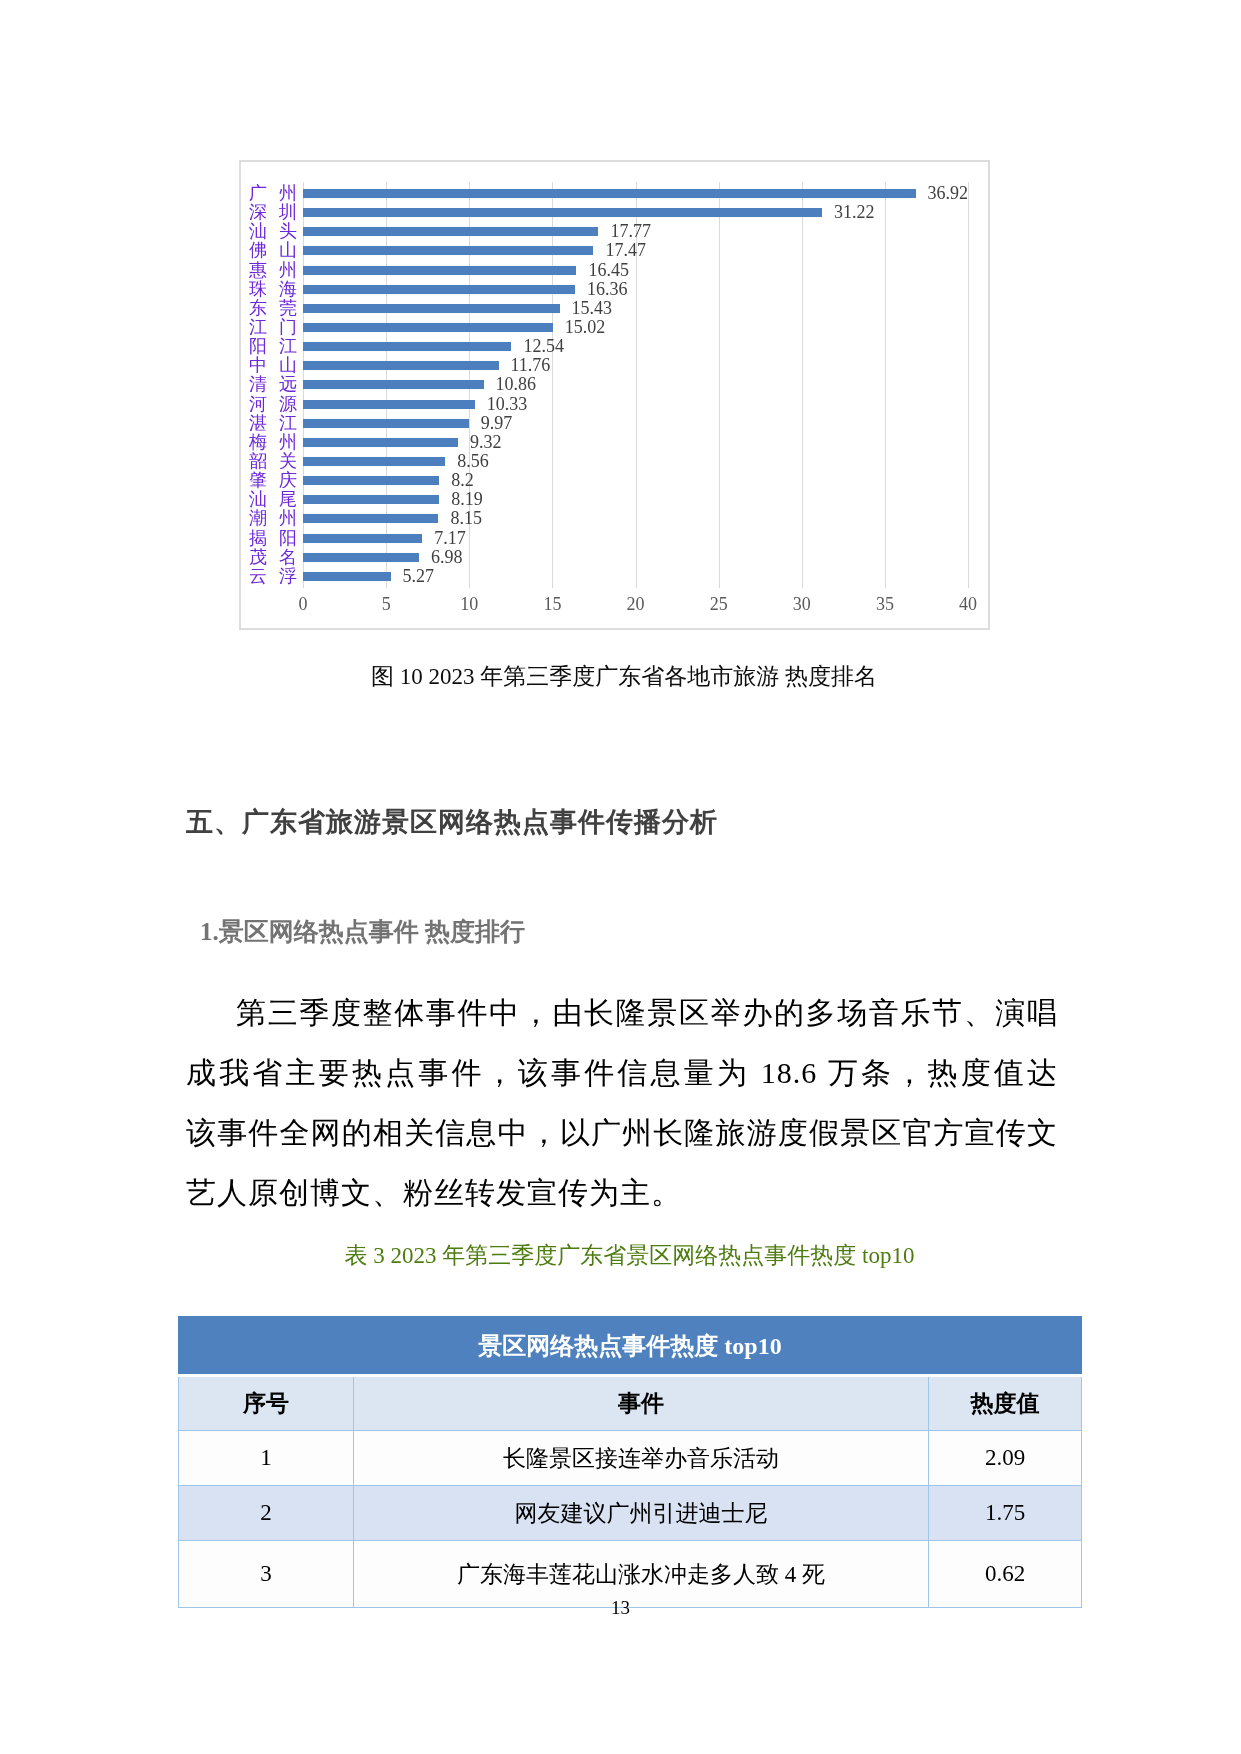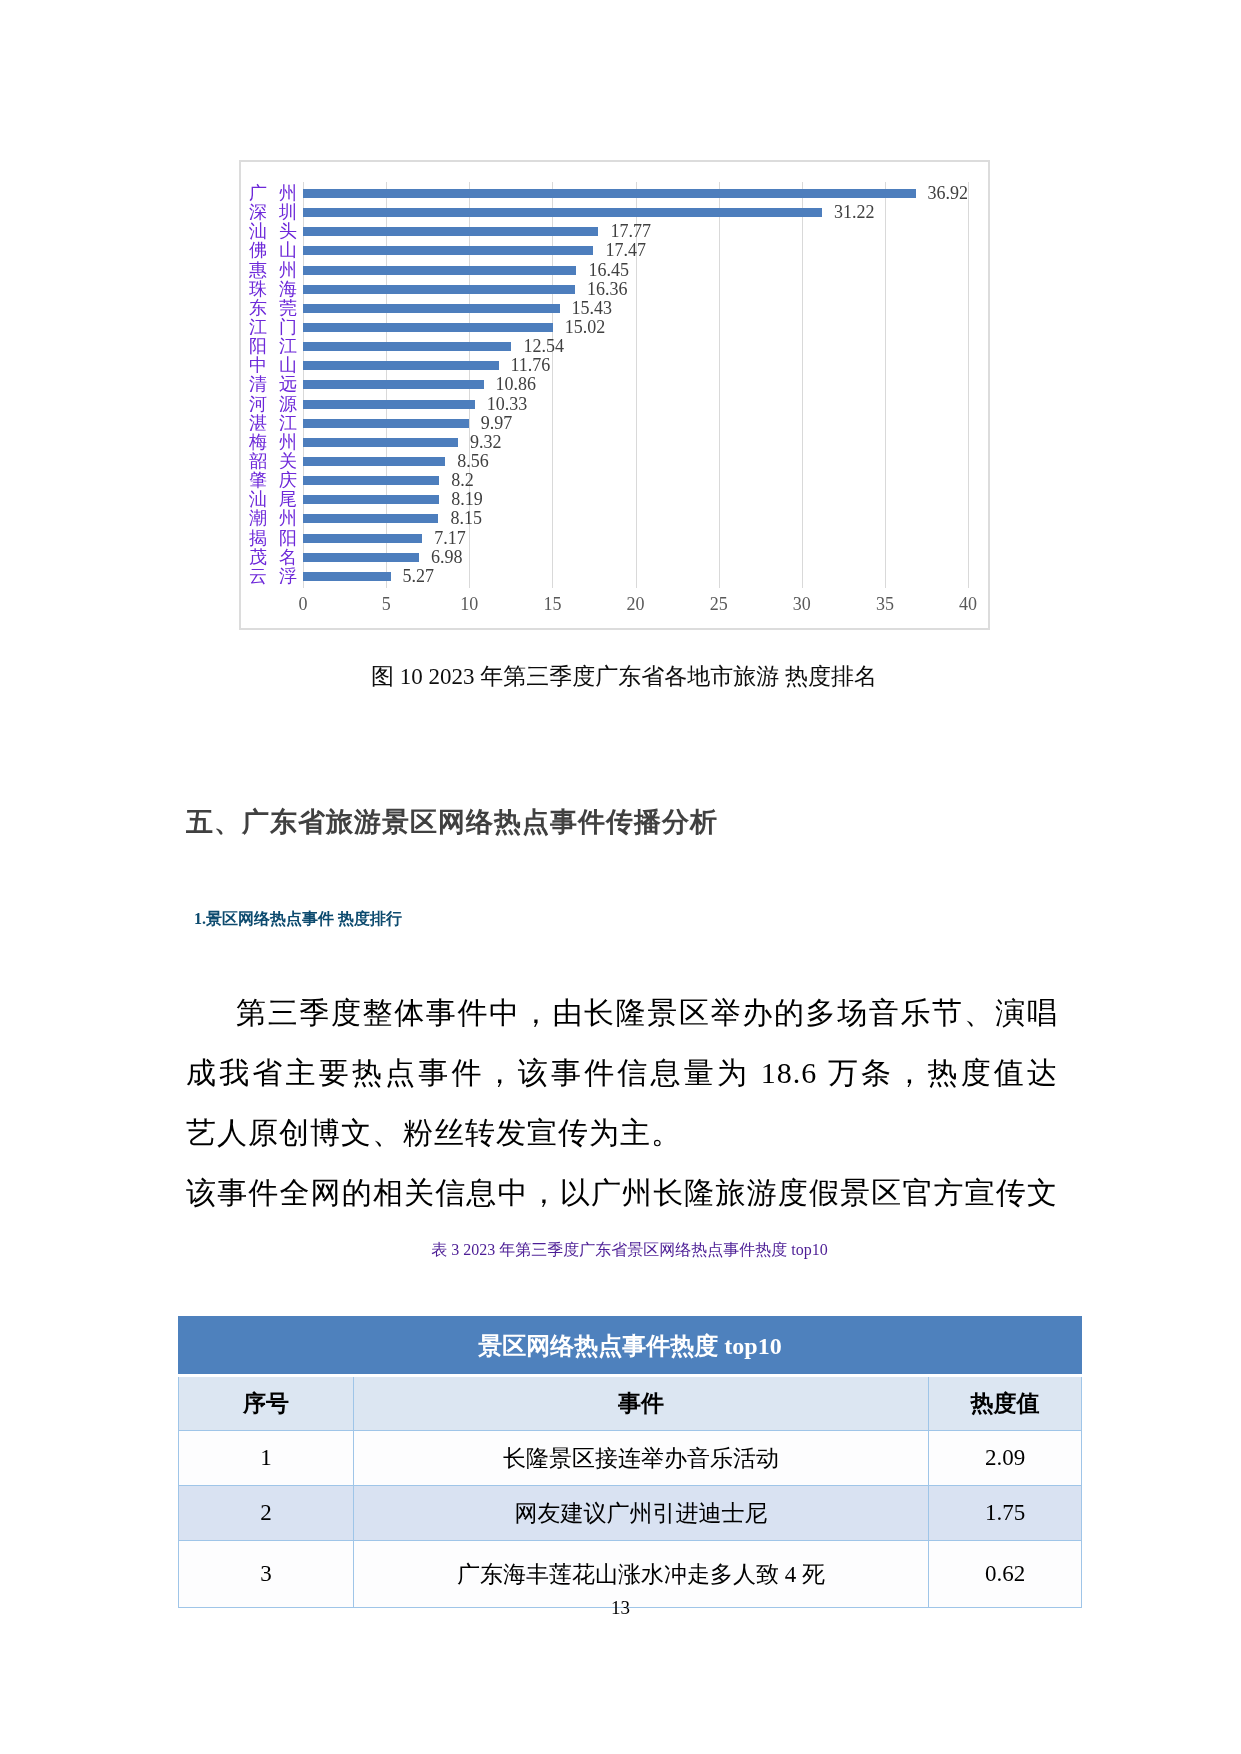--- a/index.html
+++ b/index.html
@@ -38,7 +38,7 @@
     font-family:"Liberation Sans", sans-serif; font-weight:bold; font-size:27px;
     letter-spacing:1px; color:#404040;
   }
-  .sub-heading { position:absolute; left:186px; top:901px; margin:8px; font-size:16px; font-weight:bold; color:#0c4a6e; }
+  .sub-heading { position:absolute; left:186px; top:901px; margin:14px; font-size:25px; font-weight:bold; color:#737373; }
   .para { position:absolute; left:186px; top:983px; width:872px; font-size:30px; color:#000000; }
   .pline { height:60px; line-height:60px; letter-spacing:1px; white-space:nowrap; }
   .jl { text-align:justify; text-align-last:justify; white-space:normal; height:60px; line-height:60px; overflow:hidden; }

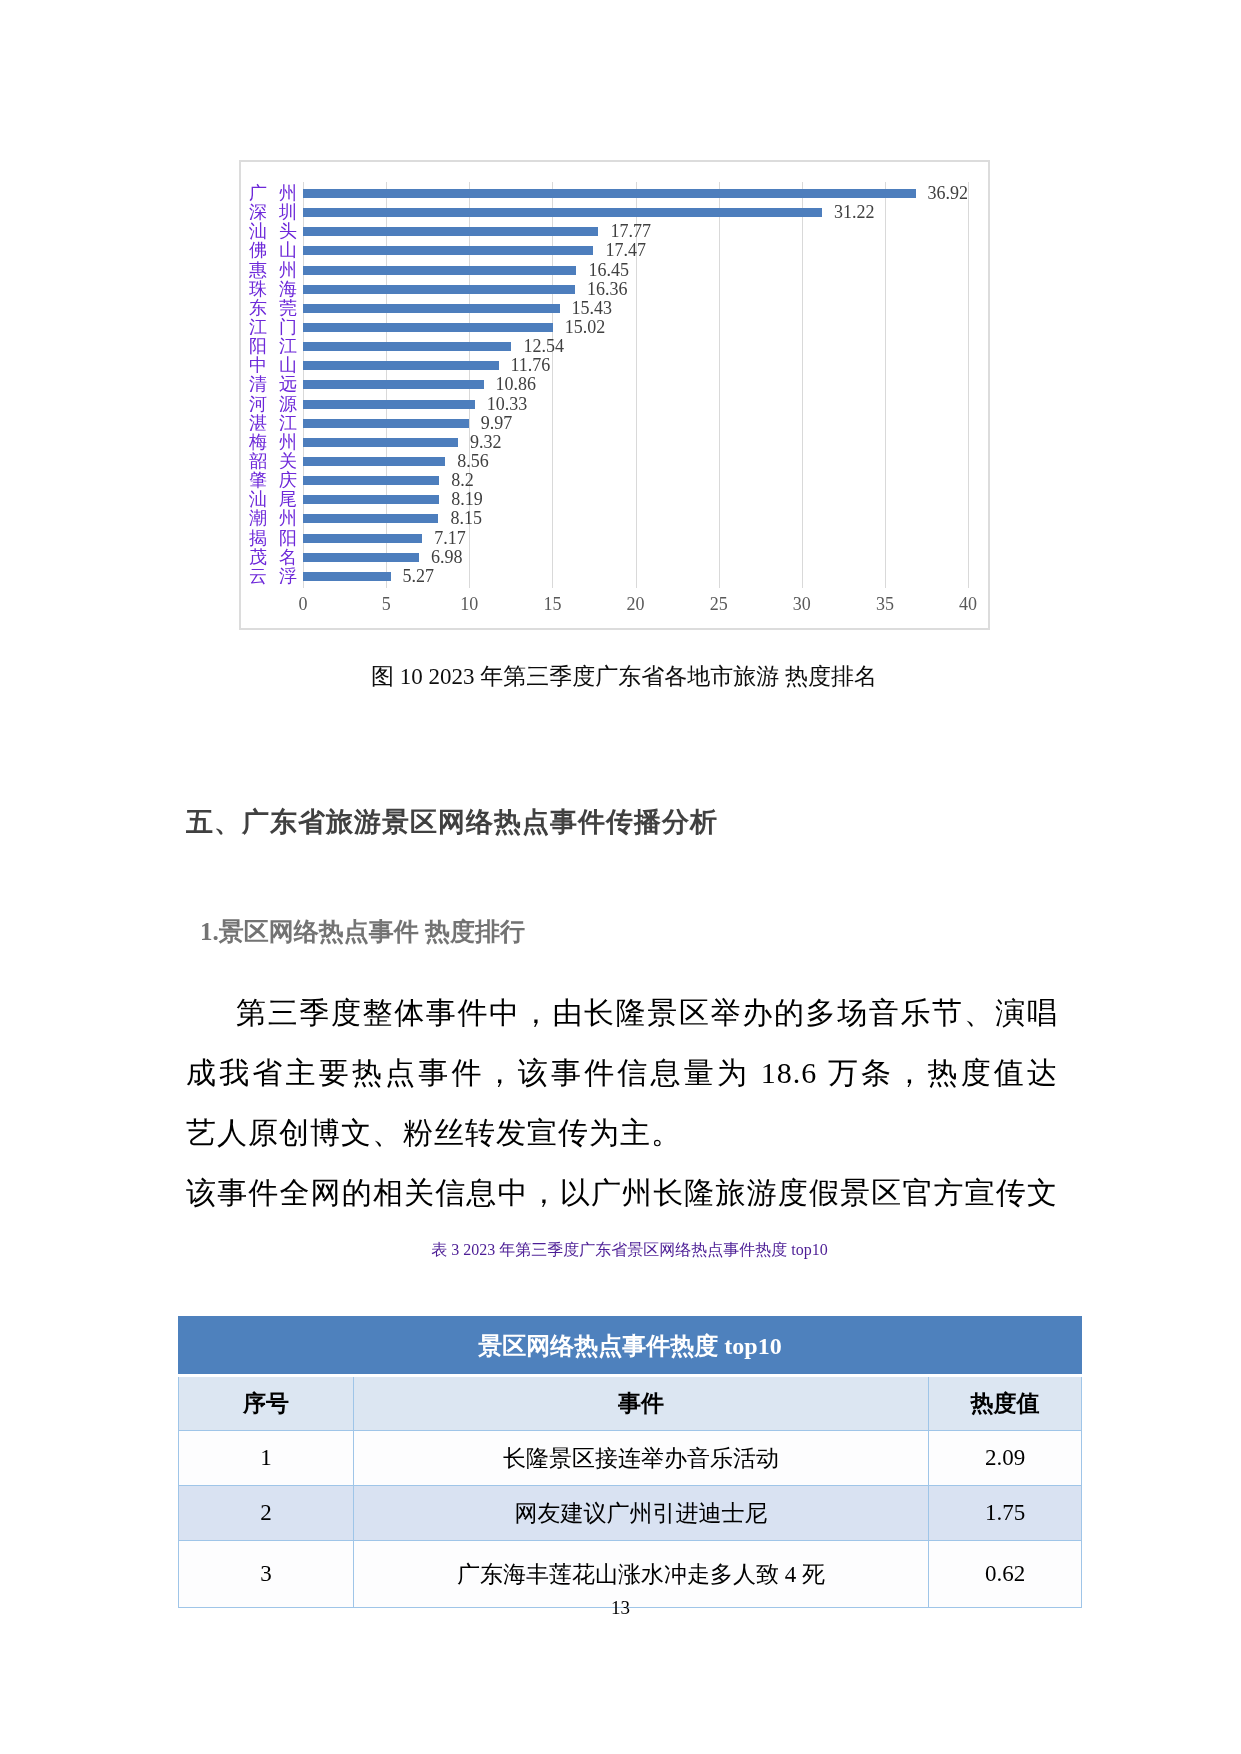--- a/index.html
+++ b/index.html
@@ -257,8 +257,8 @@
   <div class="para">
     <div class="pline jl indent">第三季度整体事件中，由长隆景区举办的多场音乐节、演唱会</div>
     <div class="pline jl">成我省主要热点事件，该事件信息量为 18.6 万条，热度值达 2.09;</div>
+    <div class="pline jl">该事件全网的相关信息中，以广州长隆旅游度假景区官方宣传文案、</div>
     <div class="pline">艺人原创博文、粉丝转发宣传为主。</div>
-    <div class="pline jl">该事件全网的相关信息中，以广州长隆旅游度假景区官方宣传文案、</div>
   </div>
 
   <div class="tbl-caption">表 3 2023 年第三季度广东省景区网络热点事件热度 top10</div>

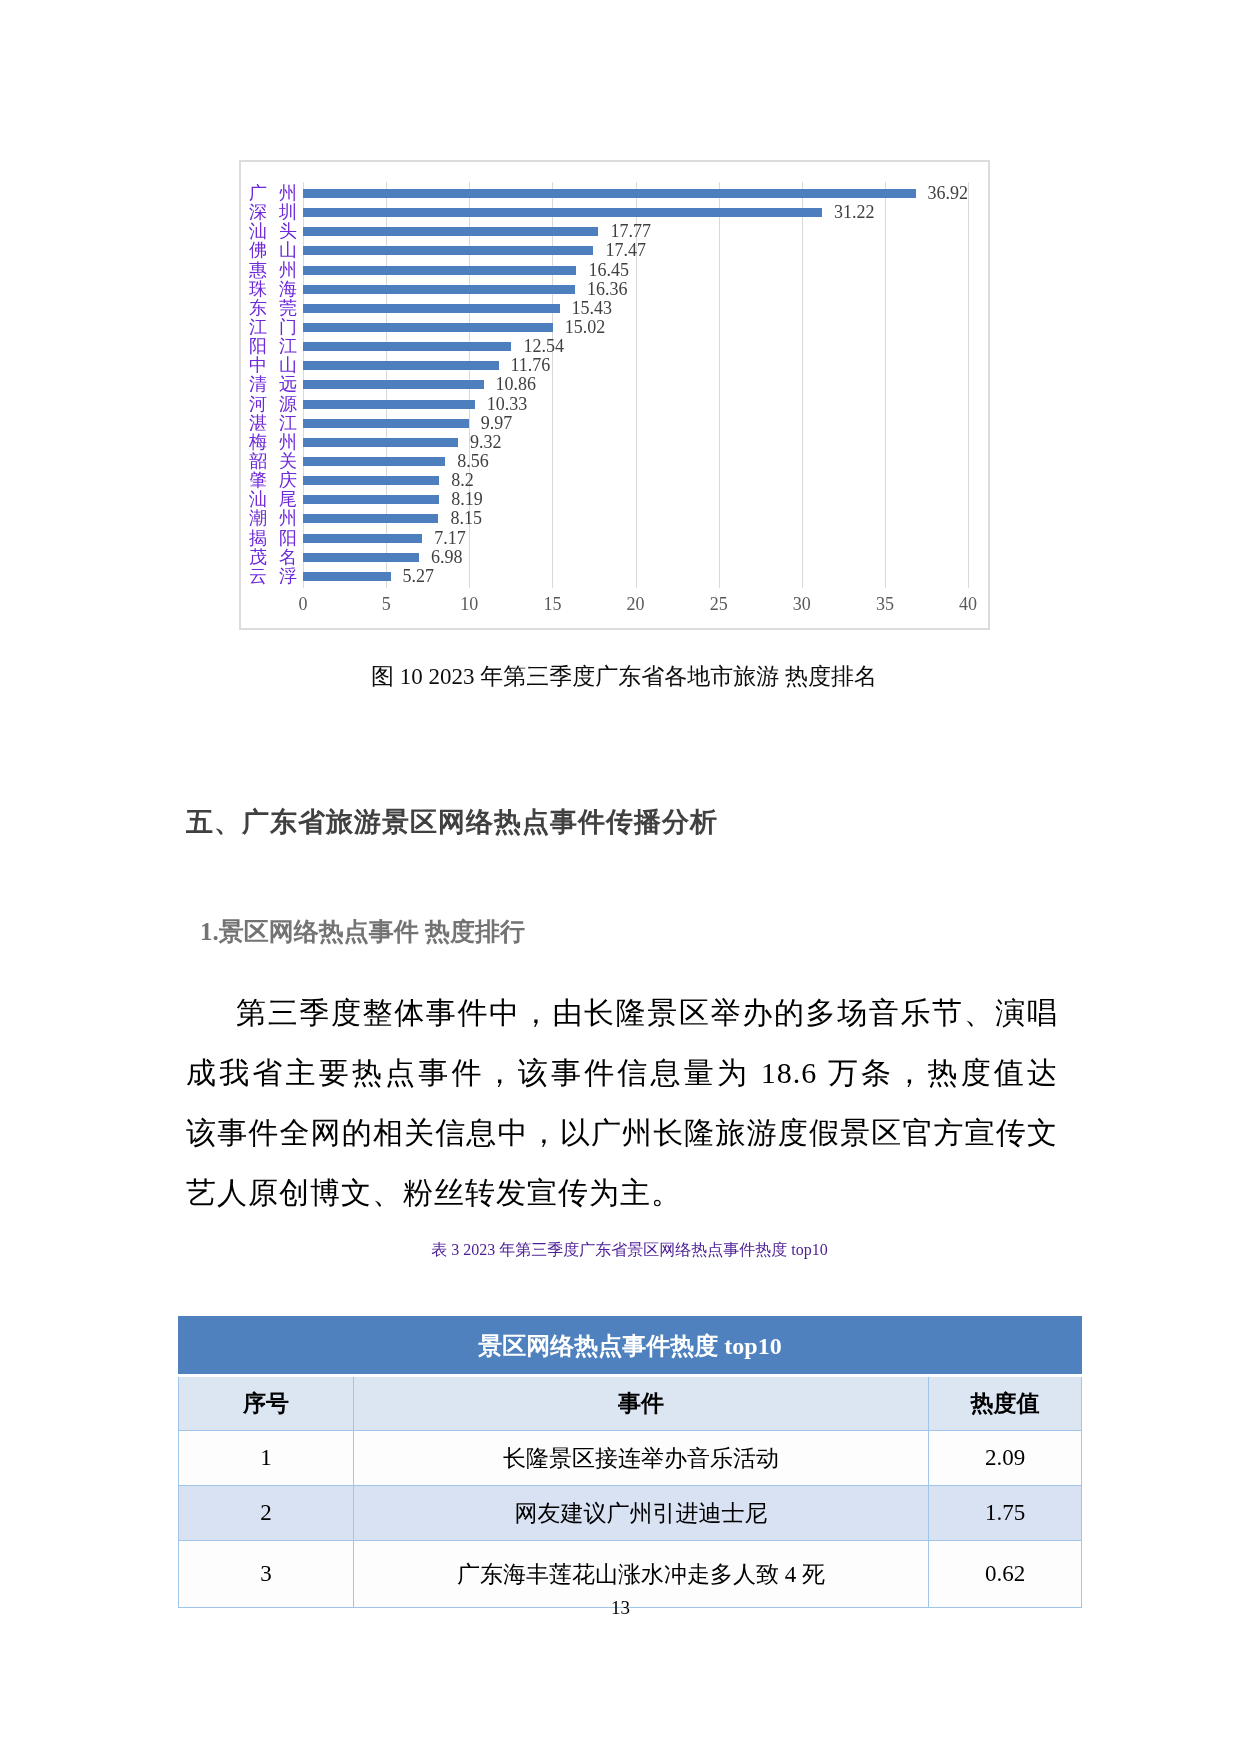--- a/index.html
+++ b/index.html
@@ -45,7 +45,7 @@
   .indent { text-indent:50px; }
 
   
-  .tbl-caption { position:absolute; left:178px; width:903px; top:1240px; text-align:center; font-size:16px; color:#4c1d95; }
+  .tbl-caption { position:absolute; left:178px; width:903px; top:1240px; text-align:center; font-size:23px; color:#4d7c0f; }
   .evt-table {
     position:absolute; left:178px; top:1316px; width:903px;
     border-collapse:collapse; font-size:23px; table-layout:fixed; color:#000;border-radius:15px;

